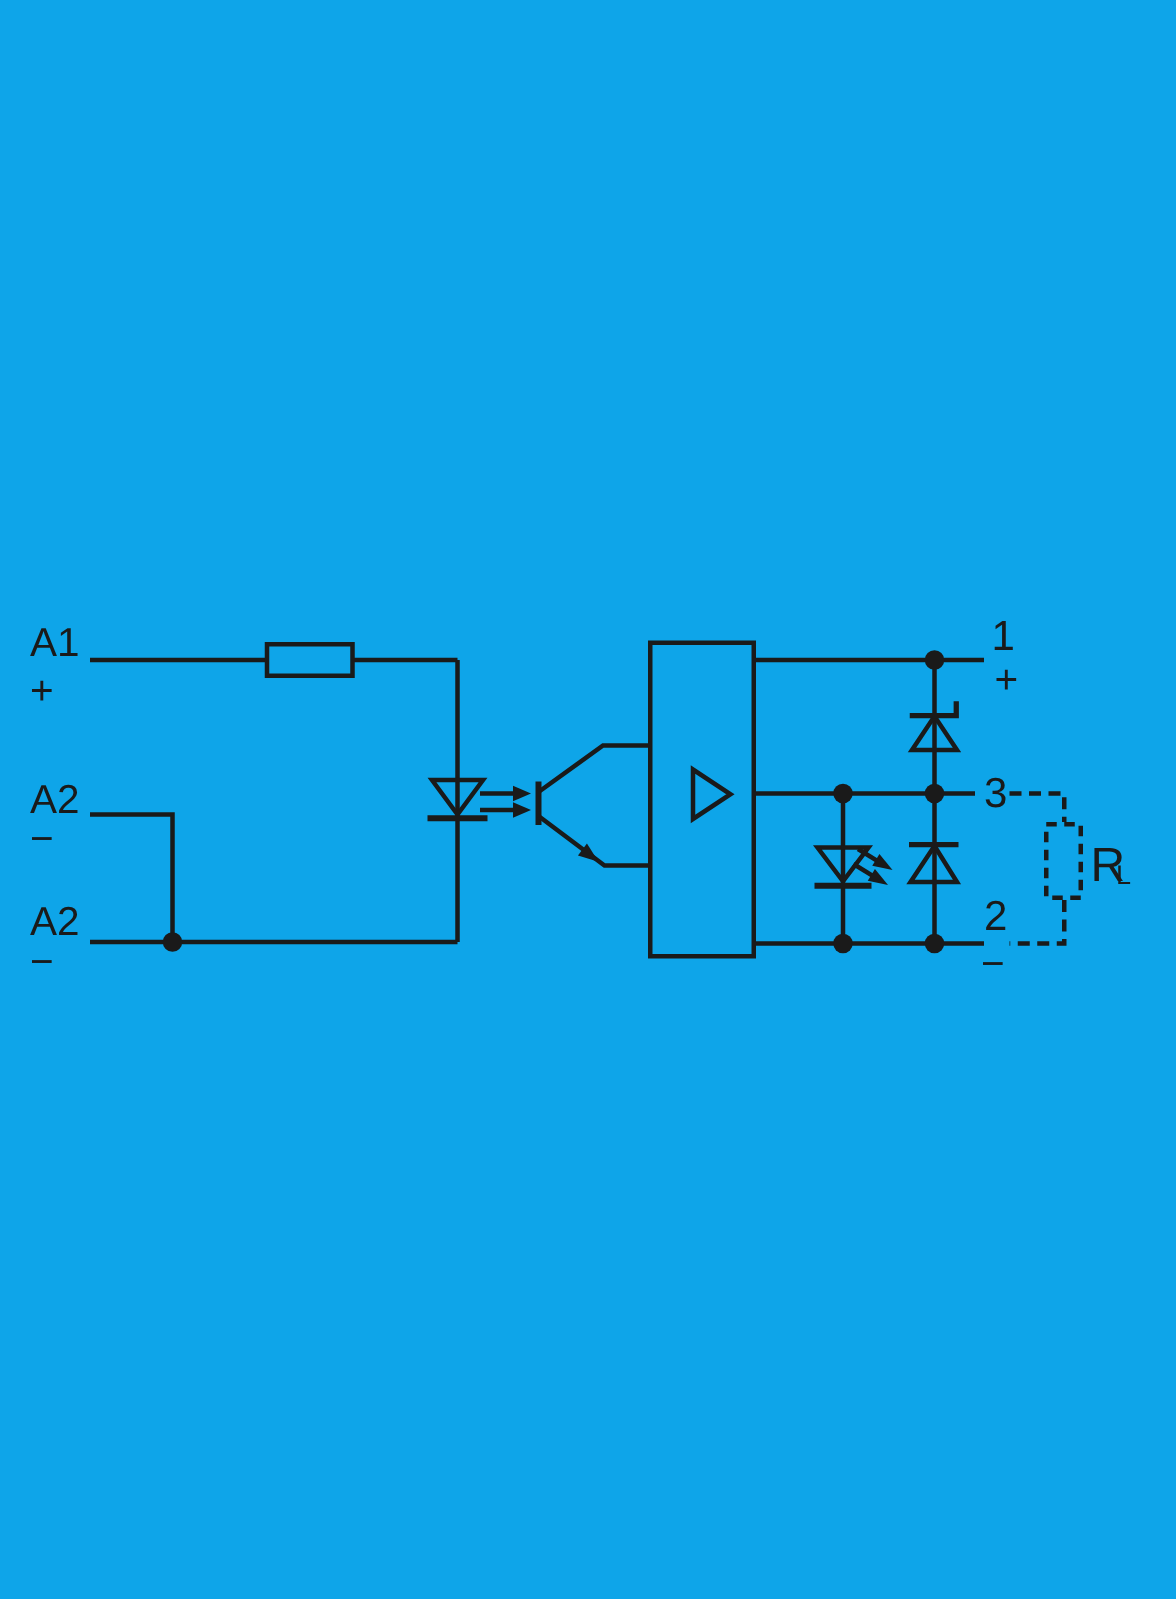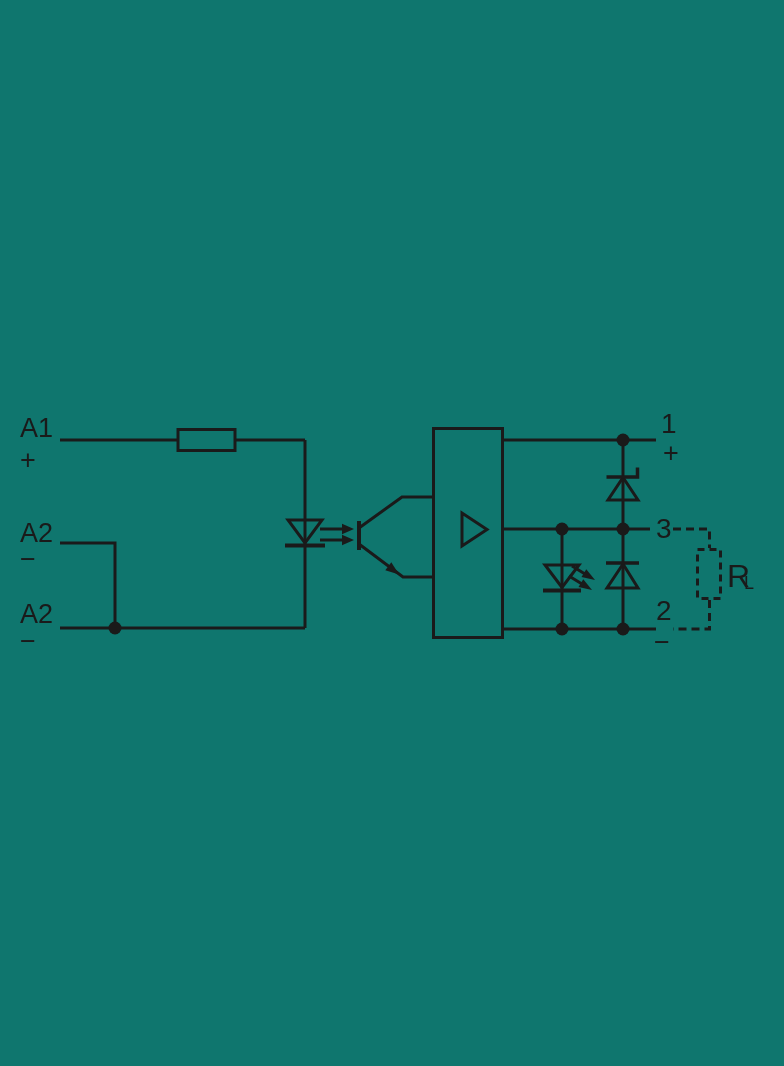--- a/index.html
+++ b/index.html
@@ -11,7 +11,7 @@
     position: relative;
     width: 784px;
     height: 1066px;
-    background: #0f766e;
+    background: #0ea5e9;
     overflow: hidden;
   }
   svg {

